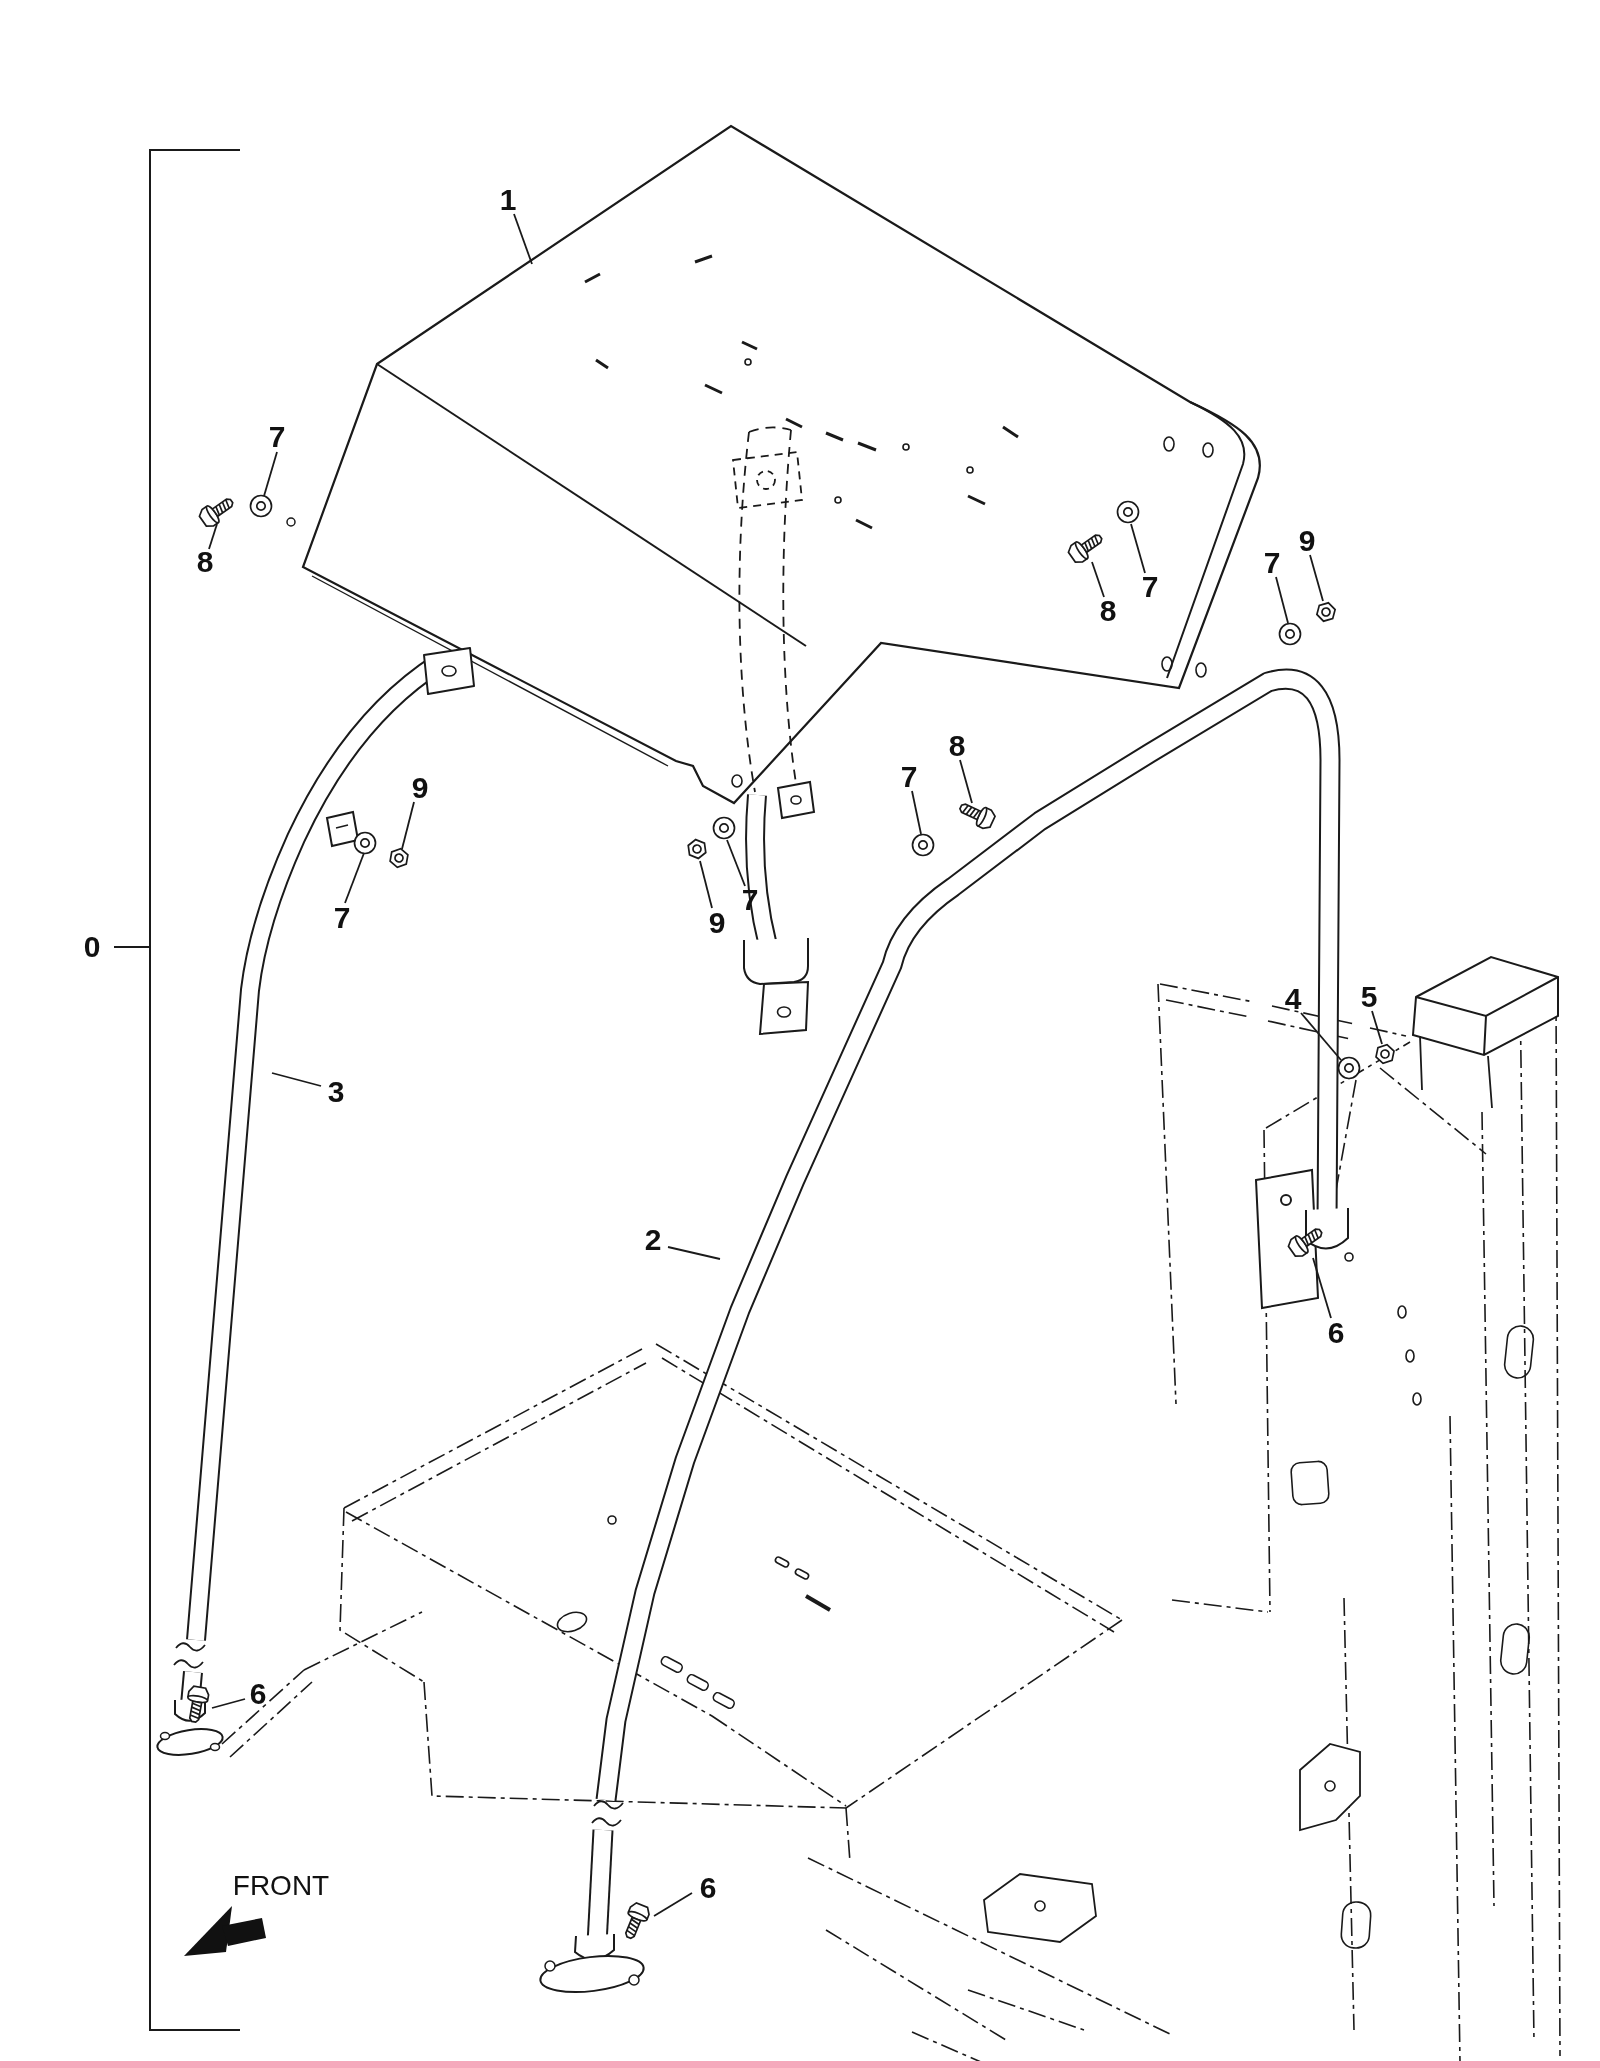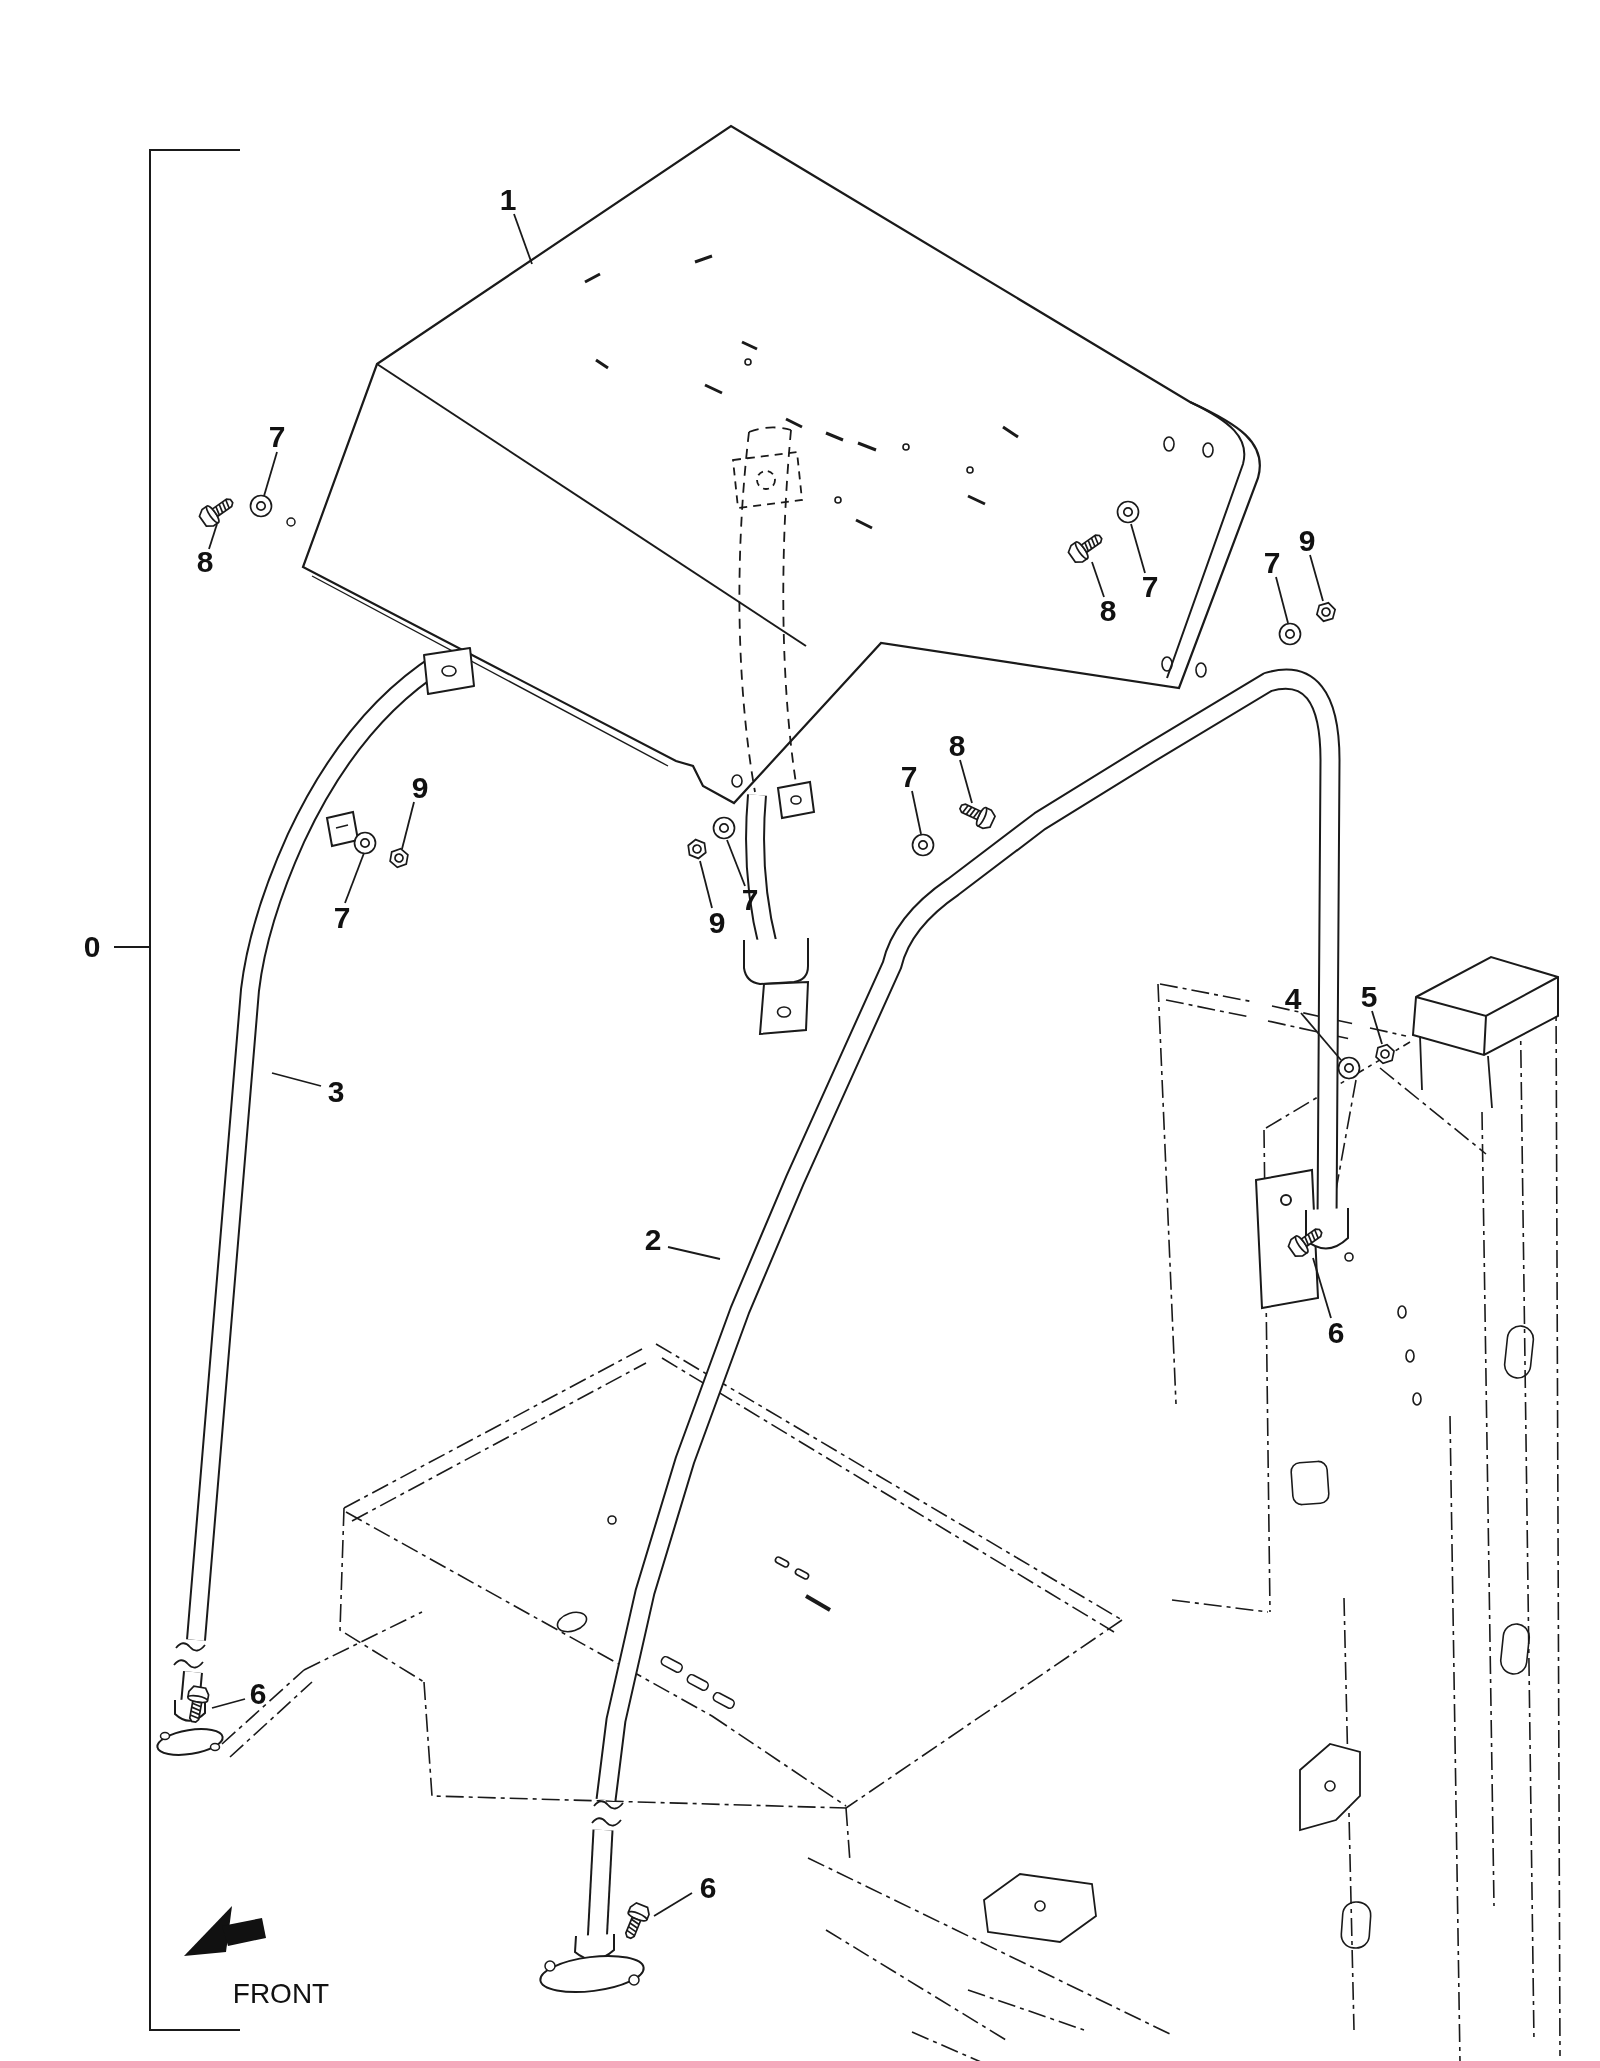--- a/index.html
+++ b/index.html
@@ -243,7 +243,7 @@
 <div class="callout" style="left:717px;top:923px">9</div>
 <div class="callout" style="left:1307px;top:541px">9</div>
 
-<div class="front-label" style="left:281px;top:1994px">FRONT</div>
+<div class="front-label" style="left:281px;top:1886px">FRONT</div>
 
 <div class="bottom-strip"></div>
 

